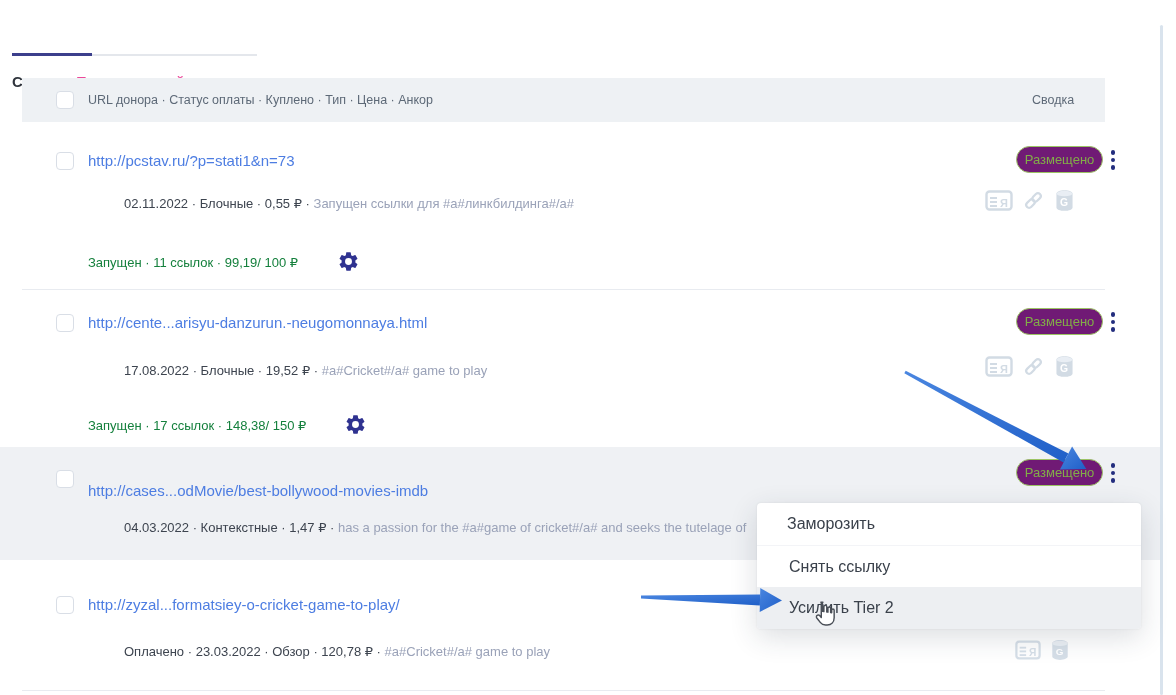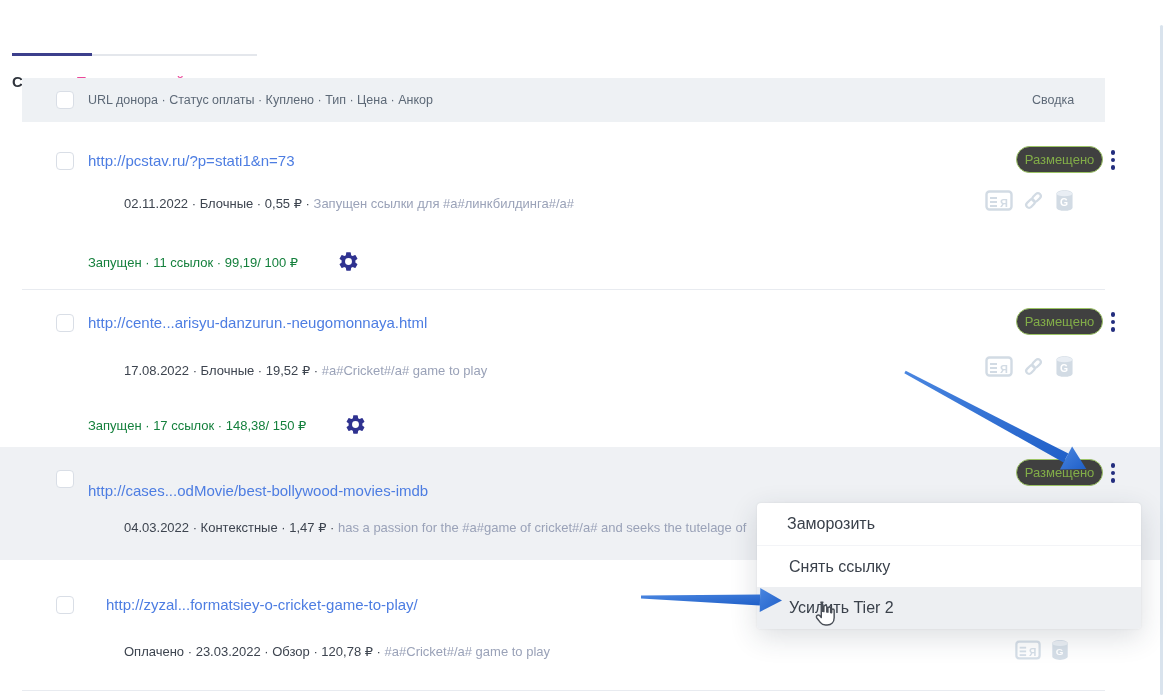--- a/index.html
+++ b/index.html
@@ -26,7 +26,7 @@
   .meta-dark { color: #3d444f; margin-left: 36px; }
   .meta-anchor { color: #9aa2b8; }
   .progress { position: absolute; left: 88px; font-size: 13px; color: #15803d; white-space: nowrap; }
-  .badge { position: absolute; left: 1016px; width: 87px; height: 27px; border: 1.5px solid #9cc464; border-radius: 14px; color: #82ad48; font-size: 13px; display: flex; align-items: center; justify-content: center; background: #404040; }
+  .badge { position: absolute; left: 1016px; width: 87px; height: 27px; border: 1.5px solid #9cc464; border-radius: 14px; color: #82ad48; font-size: 13px; display: flex; align-items: center; justify-content: center; background: #701a75; }
   .kebab { position: absolute; left: 1106px; width: 14px; height: 26px; display: flex; flex-direction: column; align-items: center; justify-content: center; gap: 3px; cursor: pointer; }
   .kebab i { width: 4.5px; height: 4.5px; border-radius: 50%; background: #232d7e; }
   .iconrow { position: absolute; display: flex; align-items: center; gap: 9px; }

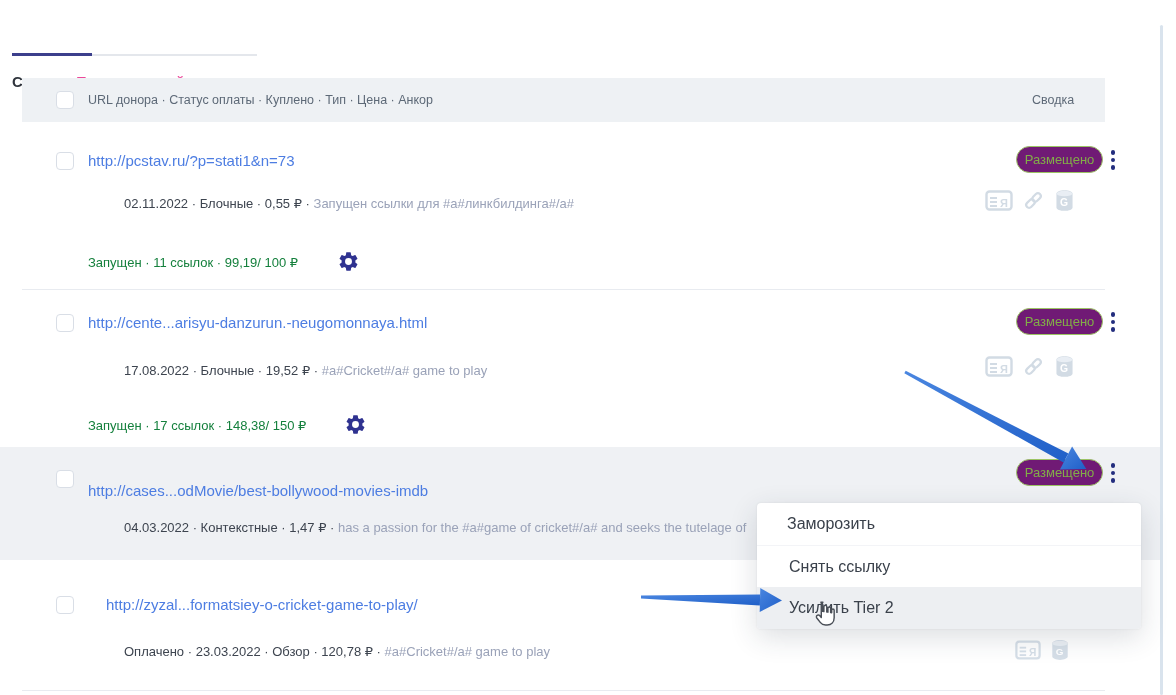--- a/index.html
+++ b/index.html
@@ -149,7 +149,7 @@
 
   <div class="row">
     <div class="checkbox" style="left:56px; top:596px;"></div>
-    <a class="url" style="top:596px;margin-left:18px;">http://zyzal...formatsiey-o-cricket-game-to-play/</a>
+    <a class="url" style="top:596px;">http://zyzal...formatsiey-o-cricket-game-to-play/</a>
     <div class="metaline" style="top:644px;"><span class="meta-dark">Оплачено · 23.03.2022 · Обзор · 120,78 ₽ · </span><span class="meta-anchor">#a#Cricket#/a# game to play</span></div>
     <div class="iconrow" style="left:1015px; top:639px;">
       <span><svg width="26" height="20" viewBox="0 0 28 21">

